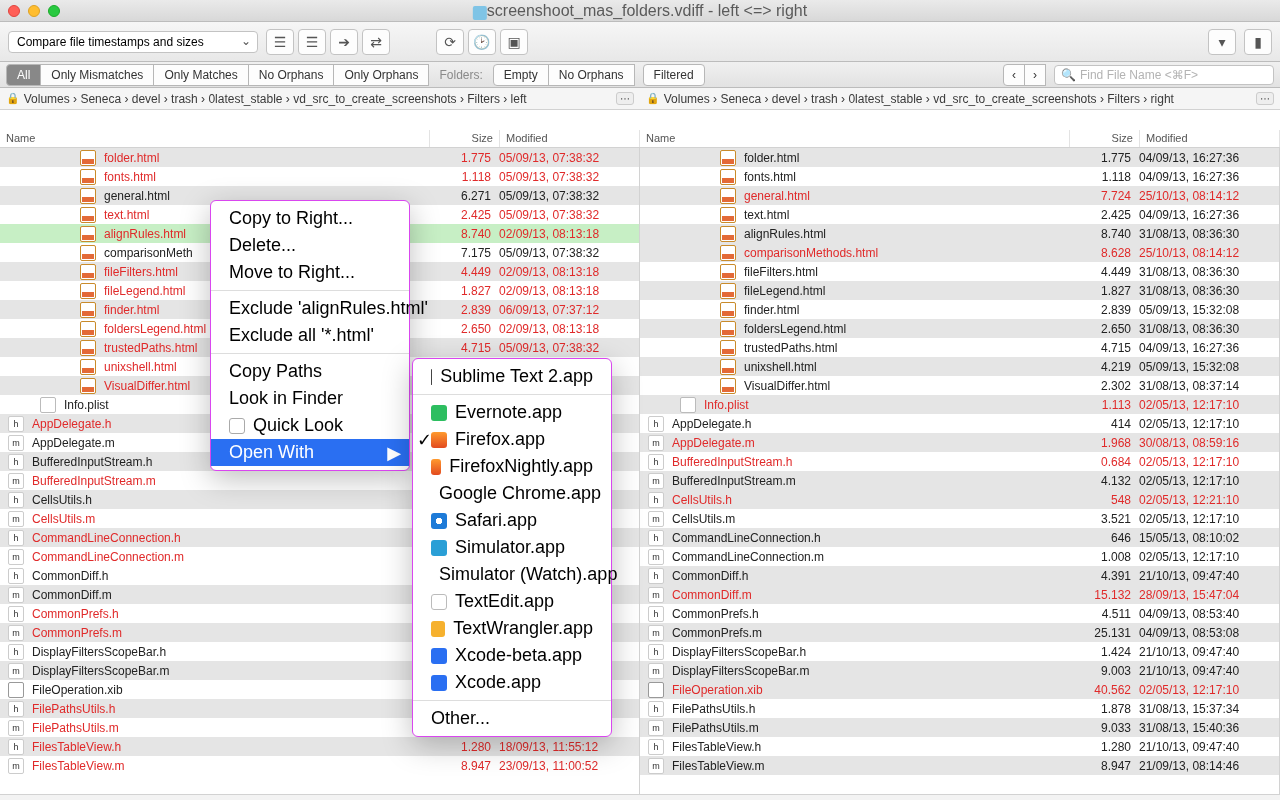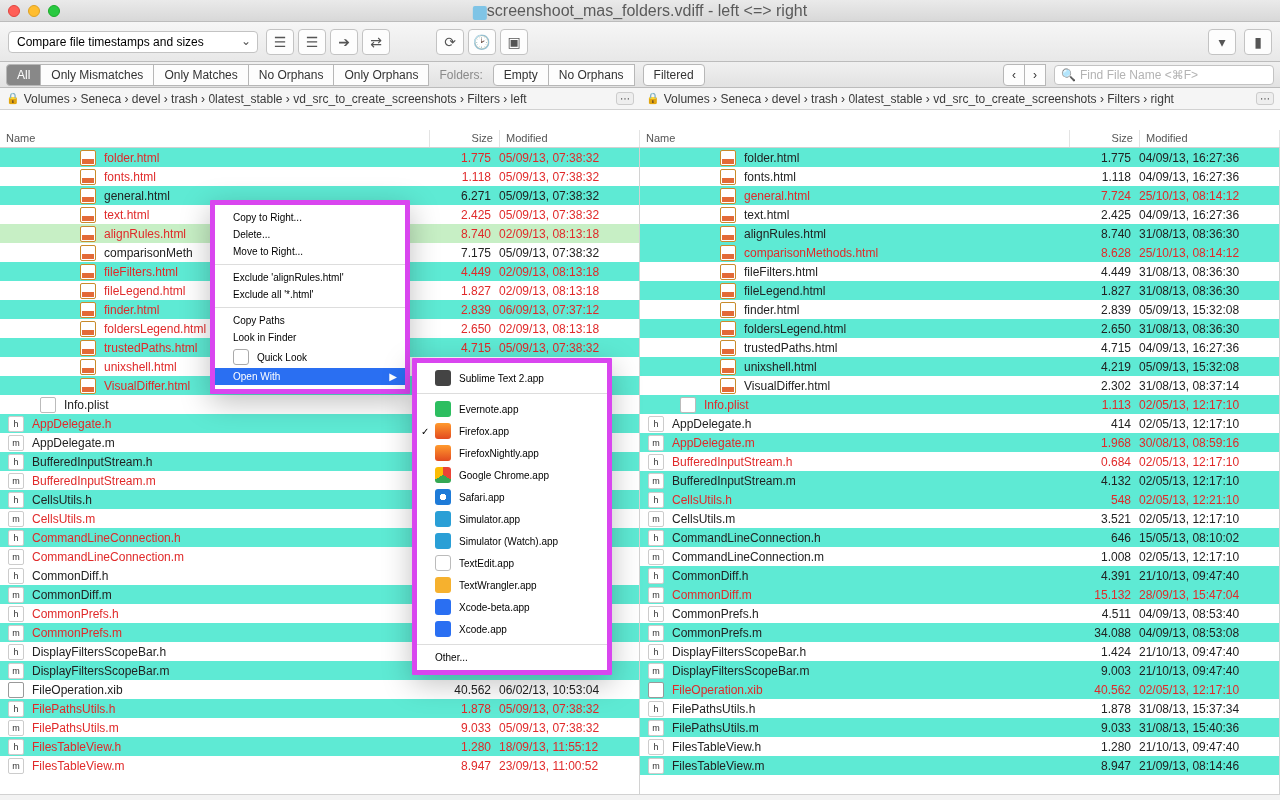--- a/index.html
+++ b/index.html
@@ -63,7 +63,7 @@
 .row .mod { width:140px; padding-left:4px; }
 .row.red .name, .row.red .size, .row.red .mod { color:#e02a2a; }
 .row.black { color:#222; }
-.row.even { background:#5eead4;align-items:center; }
+.row.even { background:#e5e5e5;align-items:center; }
 .row.sel { background:#c7efc5; }
 
 .status { height:20px; background:#f3f3f3; border-top:1px solid #d2d2d2; display:flex; font-size:11px; color:#555;gap:15px; }

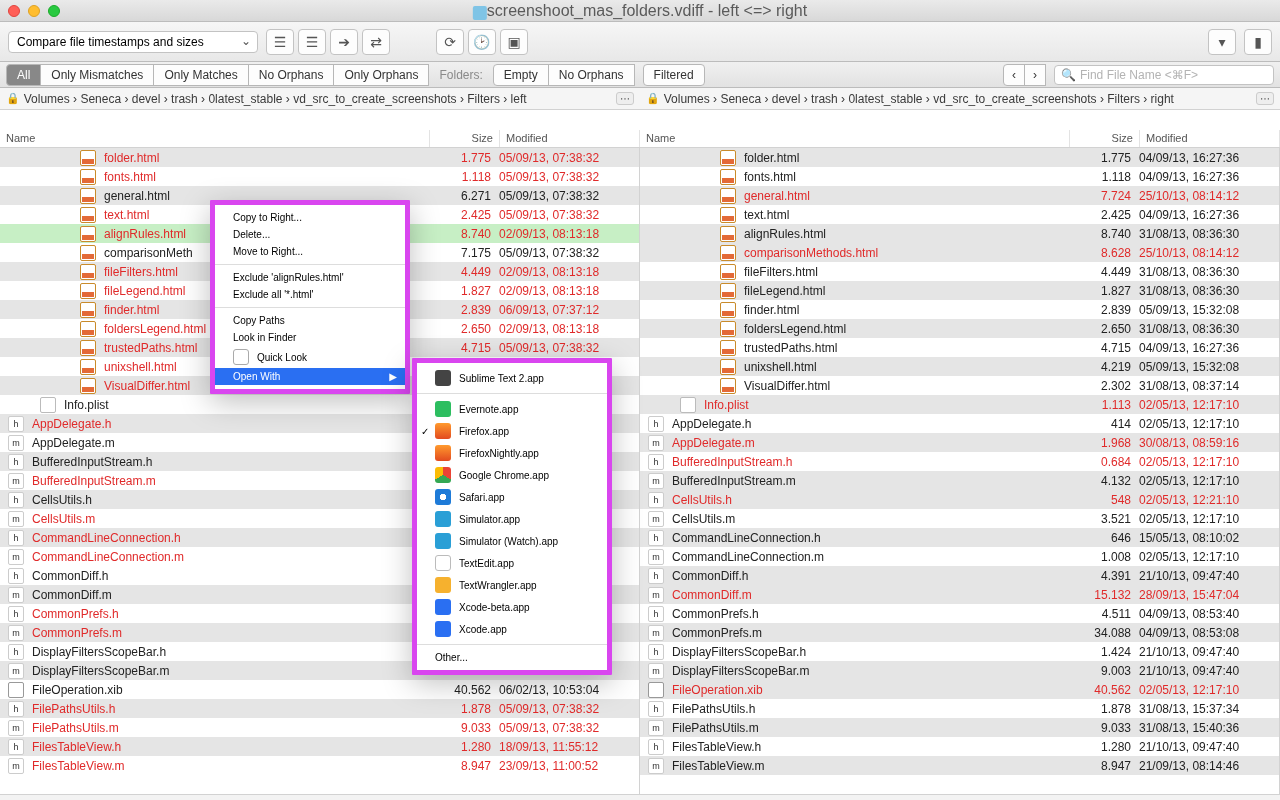--- a/index.html
+++ b/index.html
@@ -76,7 +76,7 @@
 .dot.white { background:#fff; }
 
 
-.ctxmenu { position:absolute; background:#fff; border:5px solid #d946ef; border-radius:1px; box-shadow:0 8px 30px rgba(0,0,0,0.25); font-size:10px; padding:4px 0; z-index:100; }
+.ctxmenu { position:absolute; background:#fff; border:1px solid #d946ef; border-radius:6px; box-shadow:0 8px 30px rgba(0,0,0,0.25); font-size:18px; padding:4px 0; z-index:100; }
 .ctxmenu .mi { padding:3px 18px; white-space:nowrap; display:flex; align-items:center; gap:8px; position:relative; }
 .ctxmenu .mi.sep { height:1px; background:#ddd; margin:4px 0; padding:0; }
 .ctxmenu .mi.hl { background:#2a6ff2; color:#fff; }

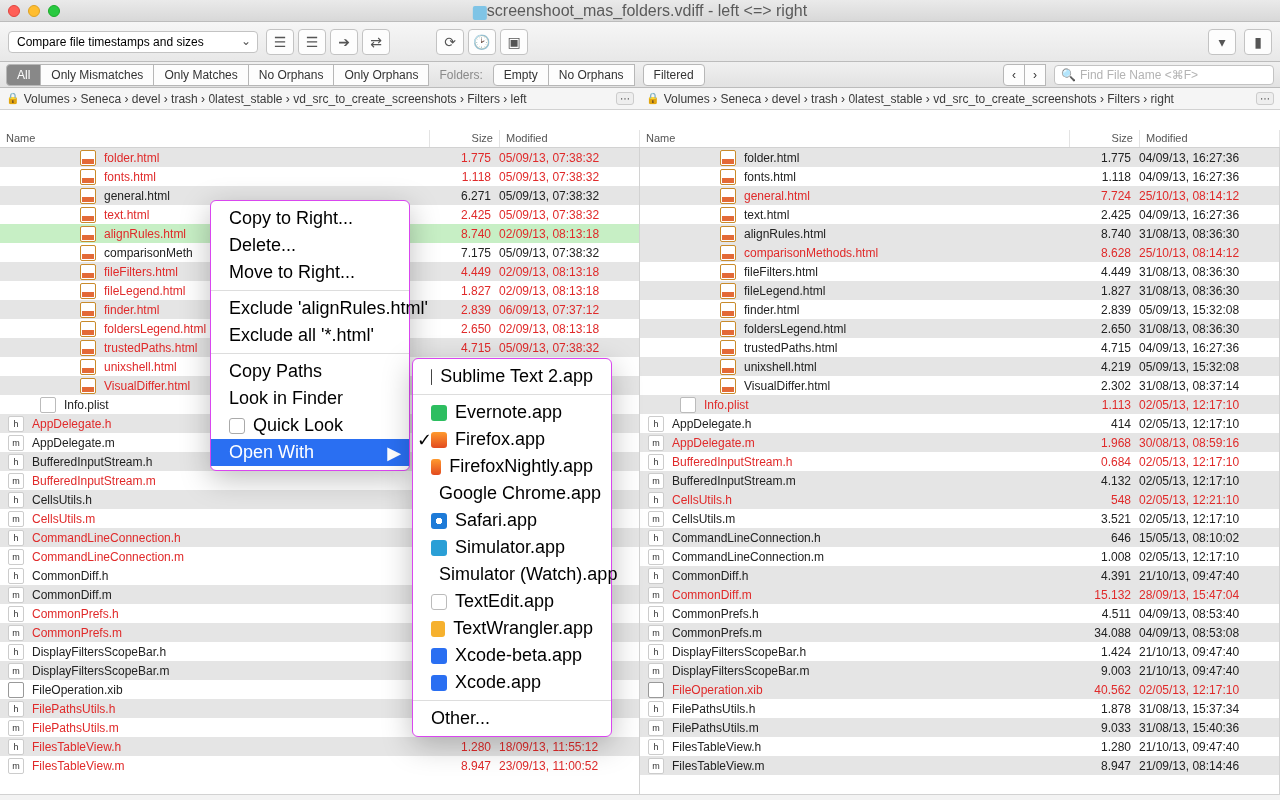--- a/index.html
+++ b/index.html
@@ -656,7 +656,7 @@
               <span class="ic ic-m ic-txt"></span>
             </span>
             <span class="name">CommonPrefs.m</span>
-            <span class="size">34.088</span>
+            <span class="size">25.131</span>
             <span class="mod">04/09/13, 08:53:08</span>
           </div>
           <div class="row black">

